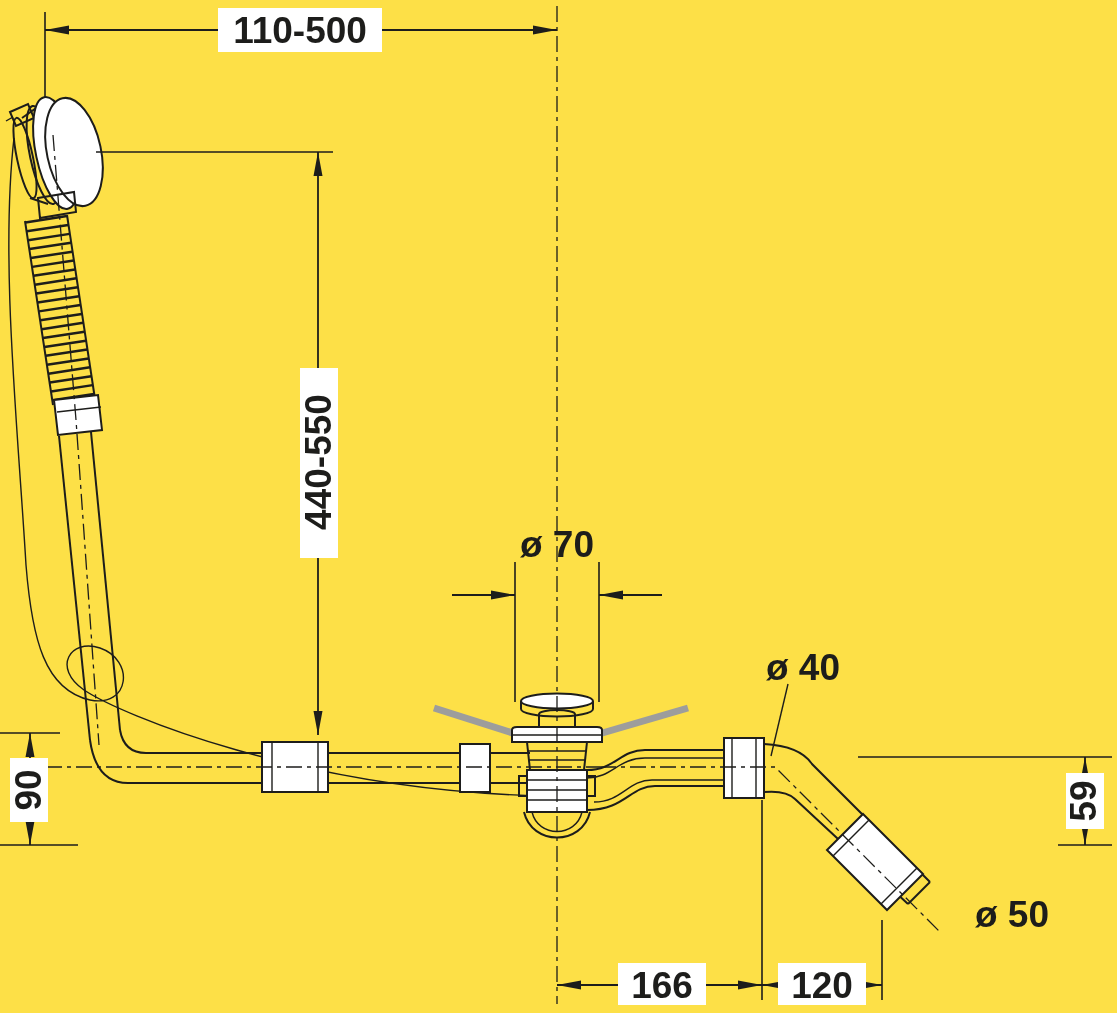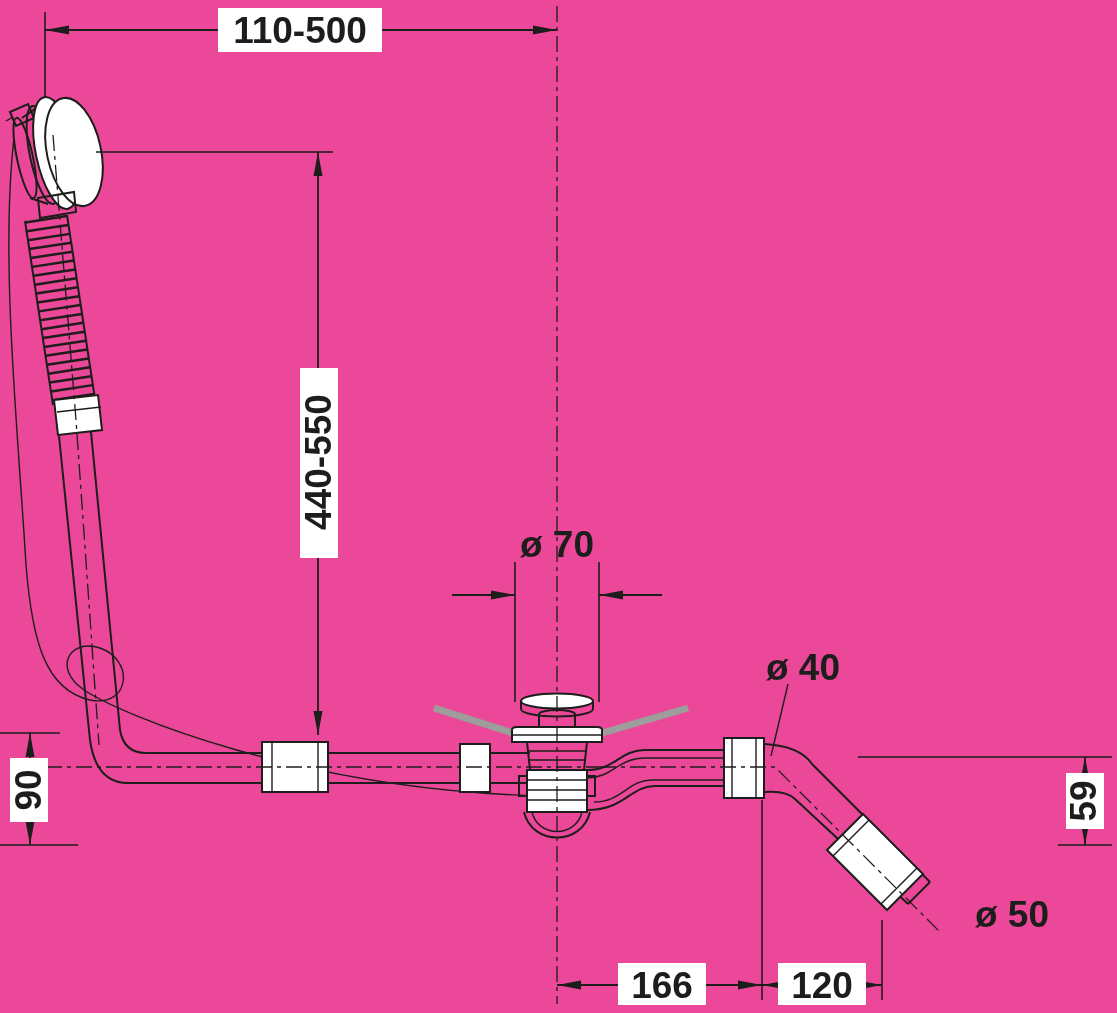--- a/index.html
+++ b/index.html
@@ -3,7 +3,7 @@
 <meta charset="utf-8">
 <style>
   html,body{margin:0;padding:0;background:#ffffff;}
-  .stage{position:relative;width:1117px;height:1013px;background:#ec4899;overflow:hidden;
+  .stage{position:relative;width:1117px;height:1013px;background:#fde047;overflow:hidden;
          font-family:"Liberation Sans",sans-serif;}
   svg{position:absolute;left:0;top:0;}
   .ln{stroke:#1d1d1b;stroke-width:2;fill:none;stroke-linecap:butt;}

